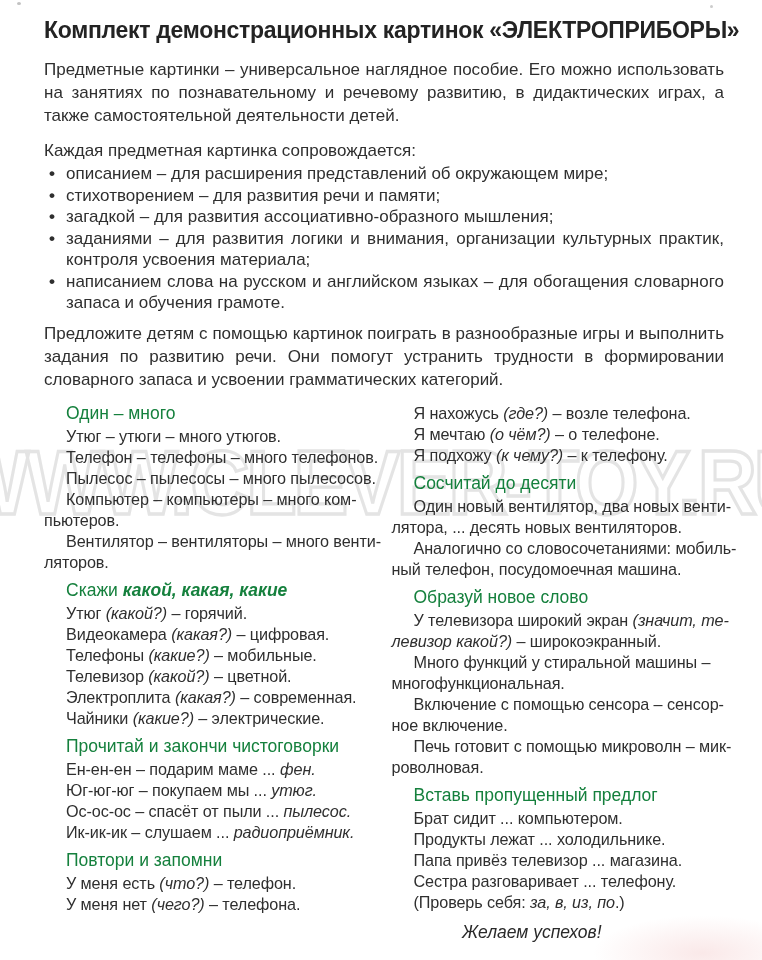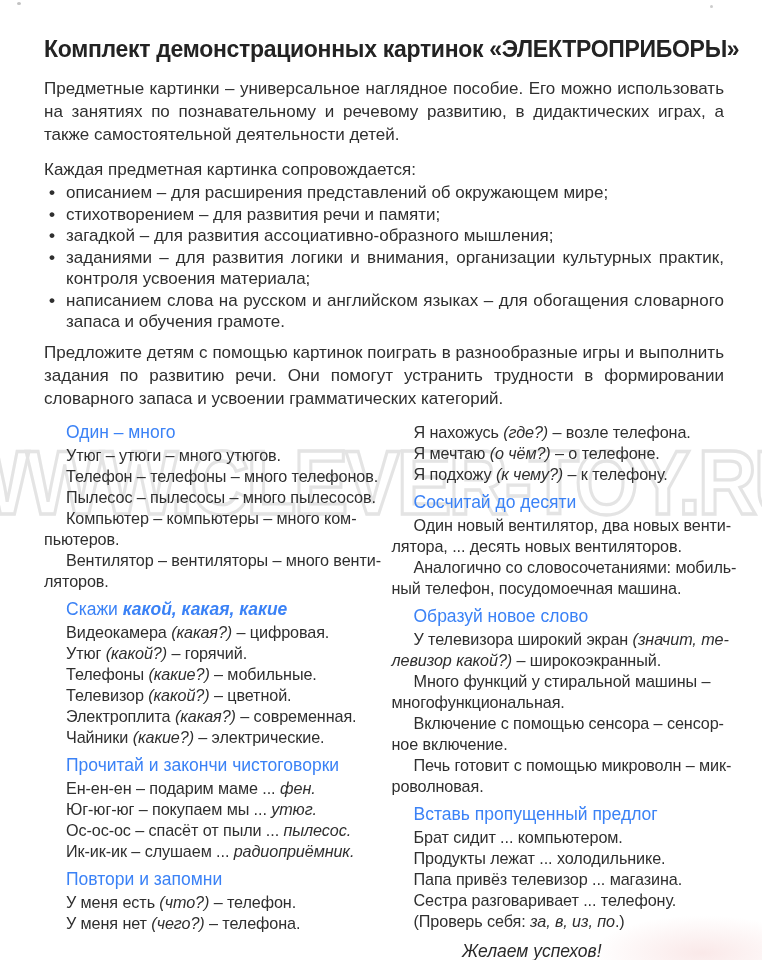--- a/index.html
+++ b/index.html
@@ -13,7 +13,7 @@
     font-family: "Liberation Sans", "DejaVu Sans", sans-serif;
     color: #2f2f2f;
   }
-  .content { position: relative; z-index: 1; padding: 36px 38px 0 44px; }
+  .content { position: relative; z-index: 1; padding: 17px 38px 0 44px; }
   .title {
     font-size: 23px;
     font-weight: 700;

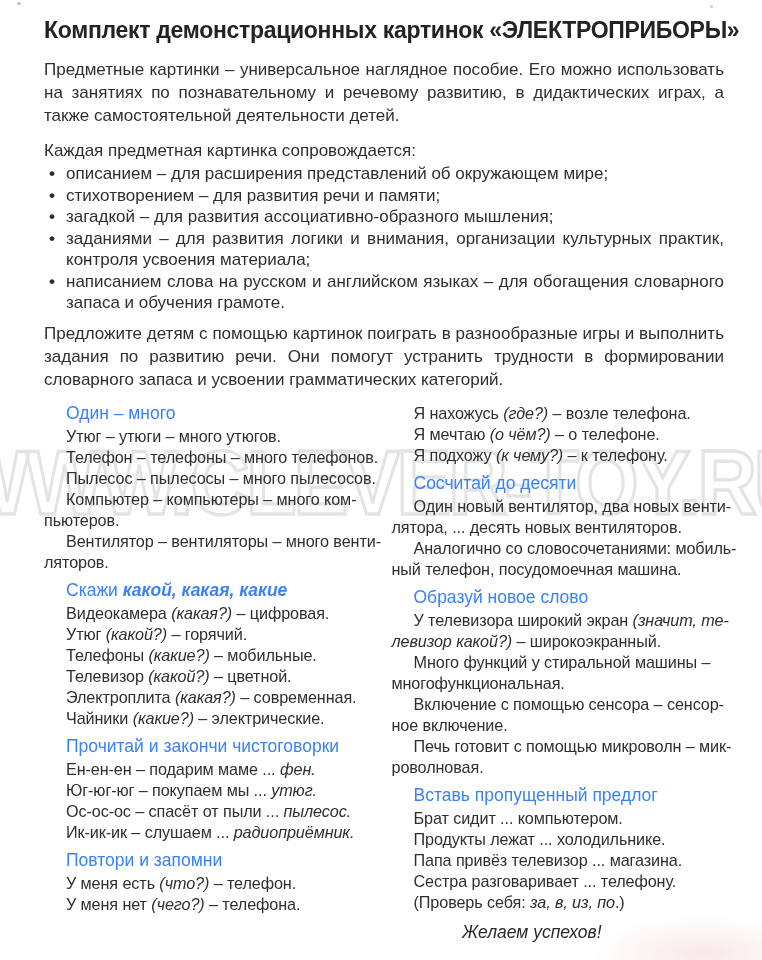--- a/index.html
+++ b/index.html
@@ -51,7 +51,7 @@
     font-size: 17.5px;
     line-height: 20px;
     font-weight: 700;
-    color: #3b82f6;
+    color: #15803d;
     margin: 7px 0 3px 0;
     text-indent: 22px;
     white-space: nowrap;

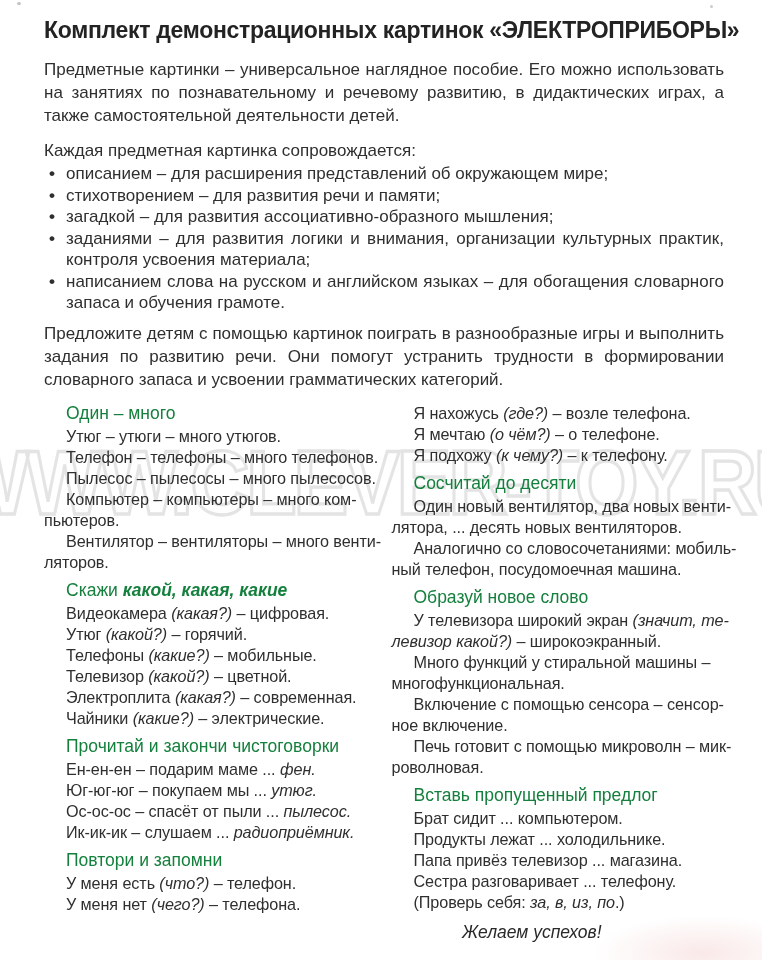--- a/index.html
+++ b/index.html
@@ -138,8 +138,8 @@
           <p class="line"><span>Вентилятор – вентиляторы – много венти-
 ляторов.</span></p>
           <p class="sec-heading"><span class="b">Скажи </span><span class="bi">какой, какая, какие</span></p>
+          <p class="line"><span>Утюг </span><span class="i">(какой?)</span><span> – горячий.</span></p>
           <p class="line"><span>Видеокамера </span><span class="i">(какая?)</span><span> – цифровая.</span></p>
-          <p class="line"><span>Утюг </span><span class="i">(какой?)</span><span> – горячий.</span></p>
           <p class="line"><span>Телефоны </span><span class="i">(какие?)</span><span> – мобильные.</span></p>
           <p class="line"><span>Телевизор </span><span class="i">(какой?)</span><span> – цветной.</span></p>
           <p class="line"><span>Электроплита </span><span class="i">(какая?)</span><span> – современная.</span></p>

